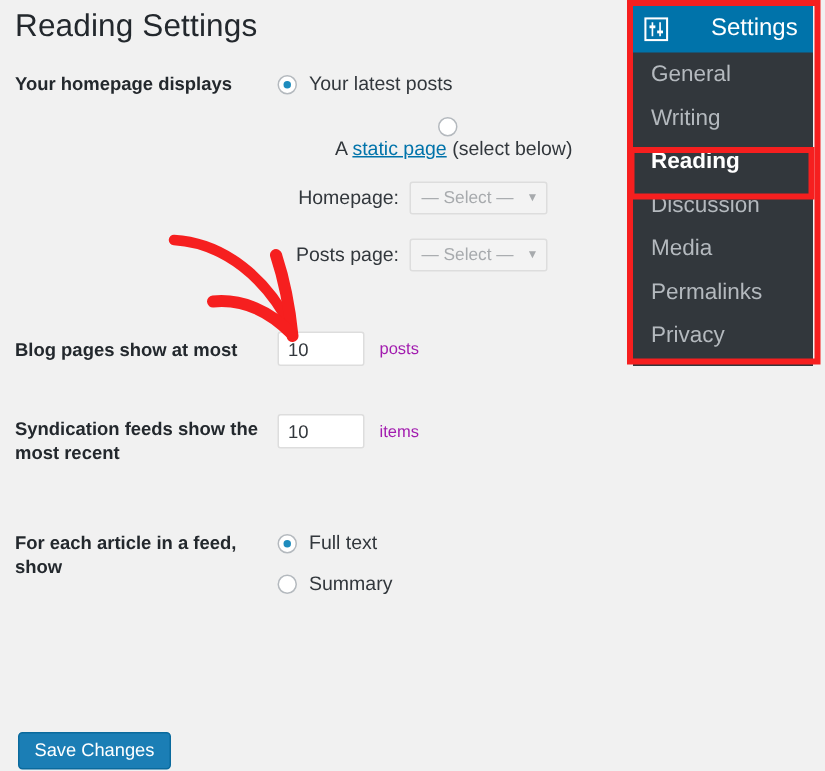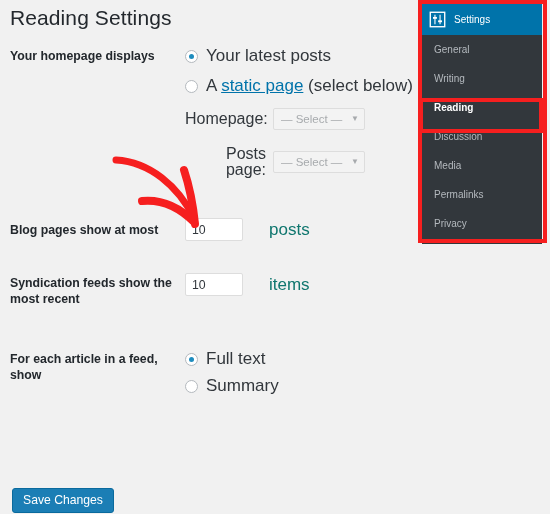--- a/index.html
+++ b/index.html
@@ -179,7 +179,8 @@
     align-items: center;
     padding-left: 7px;
     color: #fff;
-    font-size: 10px;
+    font-size: 16px;
+    gap: 20px;
   }
   .sidebar-header .hdr-label { margin-left: 8px; }
   .settings-icon {

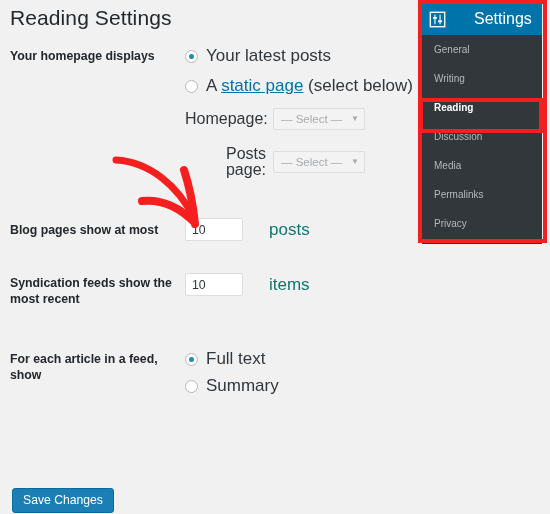--- a/index.html
+++ b/index.html
@@ -83,7 +83,7 @@
     flex: 0 0 auto;
     border-radius: 1px;
   }
-  .opt-label { font-size: 17px; color: #32373c; }
+  .opt-label { font-size: 13px; color: #32373c; }
   .opt-label a {
     color: #0073aa;
     text-decoration: underline;

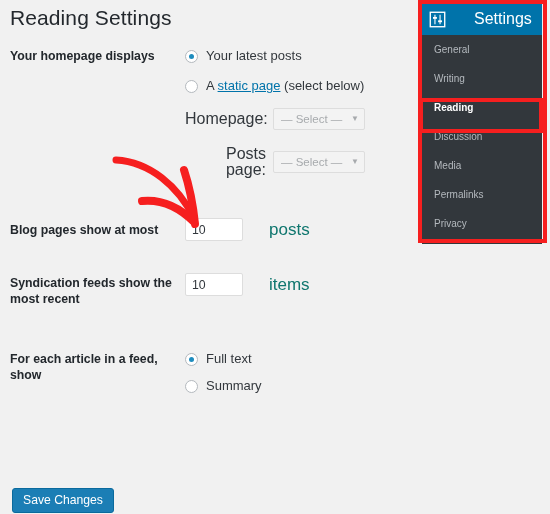--- a/index.html
+++ b/index.html
@@ -193,7 +193,7 @@
     display: flex;
     align-items: center;
     padding-left: 12px;
-    font-size: 10px;
+    font-size: 15px;
     color: #b4b9be;
   }
   .menu-item.current {

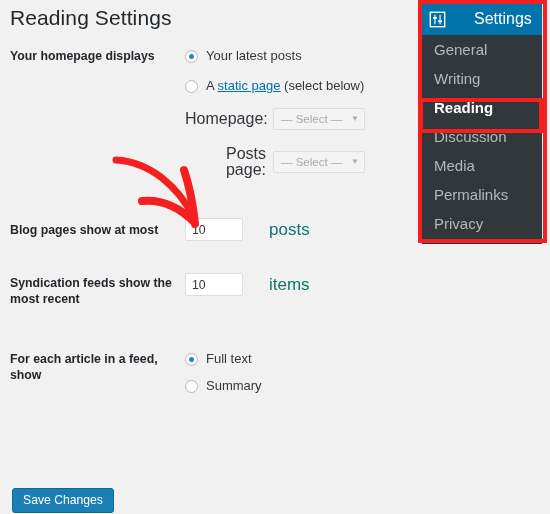--- a/index.html
+++ b/index.html
@@ -241,7 +241,7 @@
           <span class="opt-label">Your latest posts</span>
         </div>
 
-        <div class="opt" style="margin-bottom:4px;">
+        <div class="opt" style="margin-bottom:4px;flex-direction:column;">
           <span class="radio"></span>
           <span class="opt-label"><span>A </span><a href="#">static page</a><span> (select below)</span></span>
         </div>

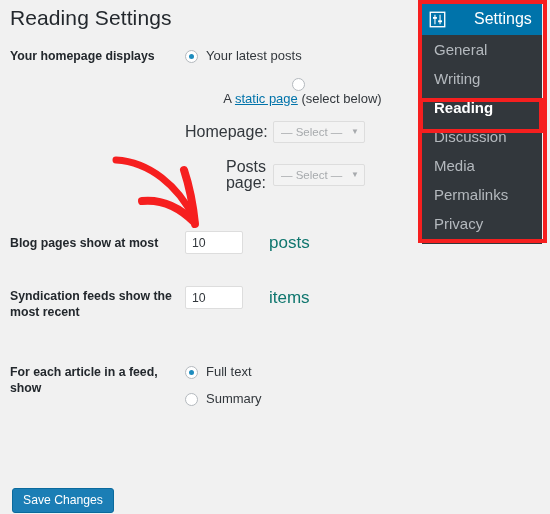--- a/index.html
+++ b/index.html
@@ -99,7 +99,7 @@
   .select-caption {
     width: 88px;
     text-align: right;
-    font-size: 16px;
+    font-size: 13px;
     color: #32373c;
     padding-right: 7px;
   }

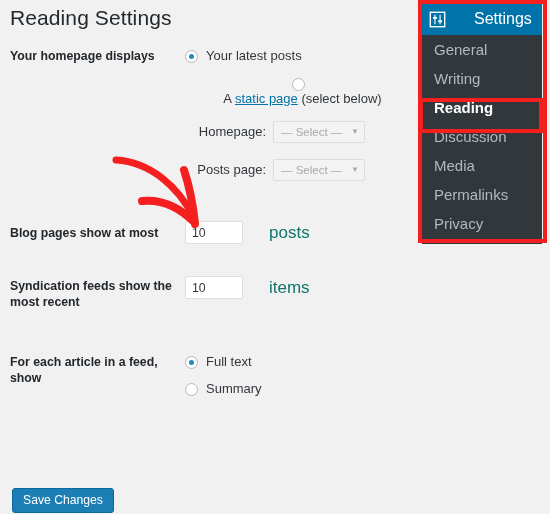--- a/index.html
+++ b/index.html
@@ -136,9 +136,9 @@
     outline: none;
   }
   .num-suffix {
-    margin-left: 26px;
-    font-size: 17px;
-    color: #0f766e;
+    margin-left: 10px;
+    font-size: 11px;
+    color: #a21caf;
   }
 
   .hint {

